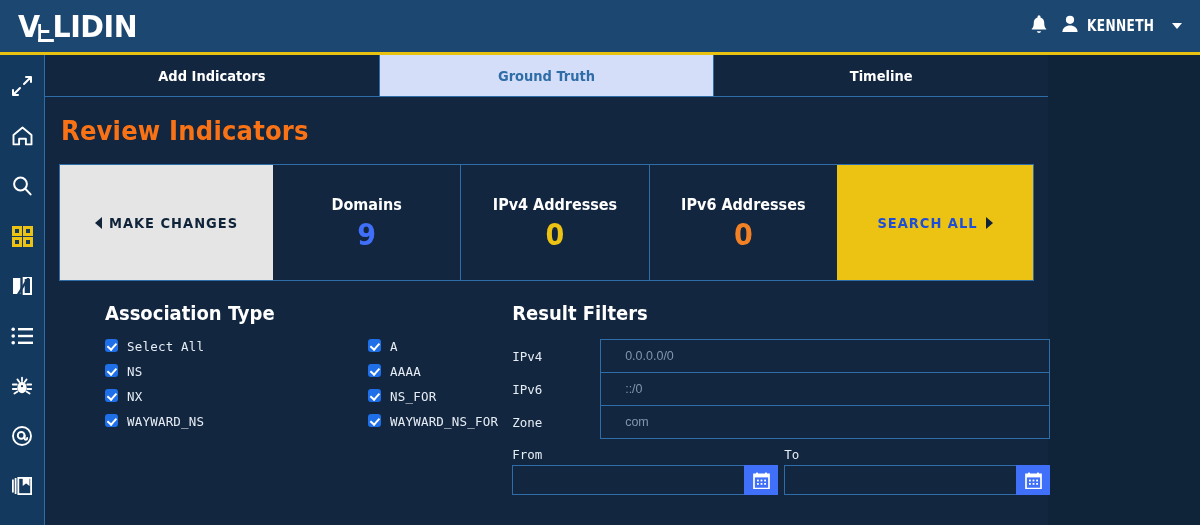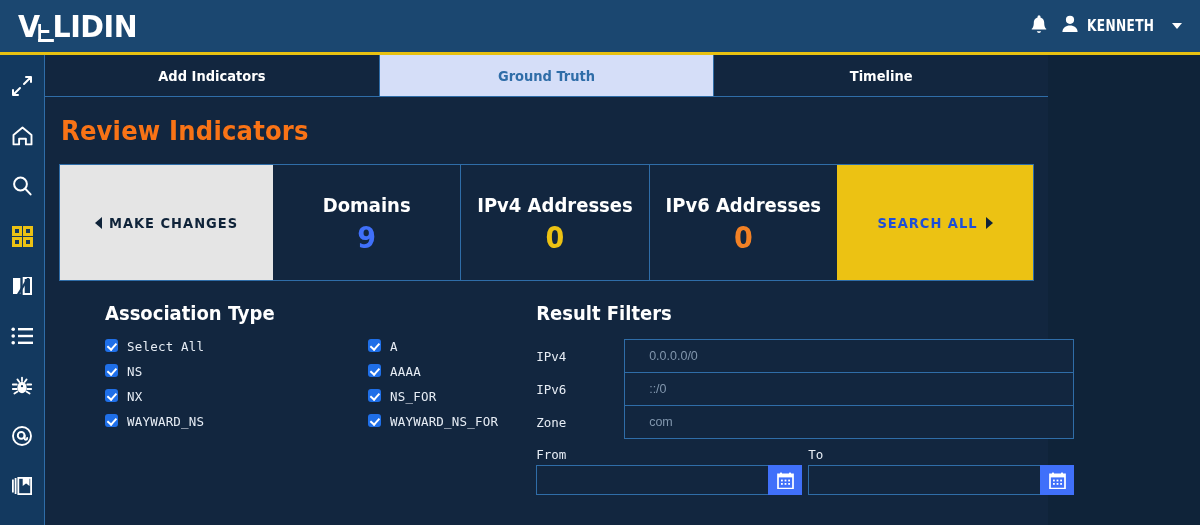--- a/index.html
+++ b/index.html
@@ -213,7 +213,7 @@
     color: #ffffff;
     font-family: "DejaVu Sans Condensed", "Liberation Sans", sans-serif;
     font-weight: 700;
-    font-size: 20px;
+    font-size: 16px;
   }
   .stat-value {
     font-family: "DejaVu Sans Condensed", "Liberation Sans", sans-serif;

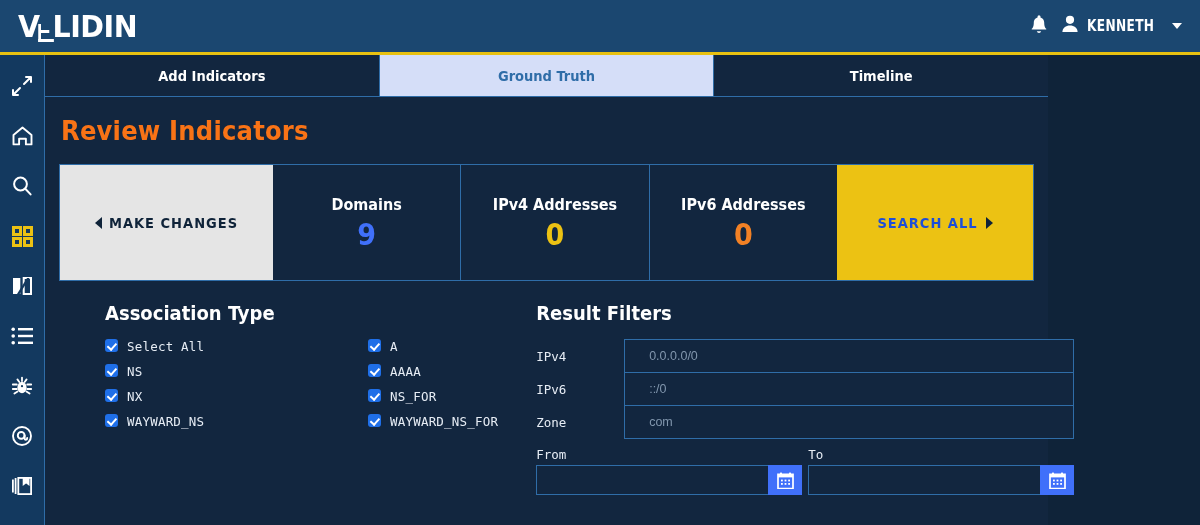--- a/index.html
+++ b/index.html
@@ -240,7 +240,6 @@
   .filters {
     display: flex;
     padding: 20px 14px 0 14px;
-    gap: 24px;
   }
   .col-left { width: 566px; padding-left: 46px; }
   .col-right { flex: 1; padding-left: 14px; }

